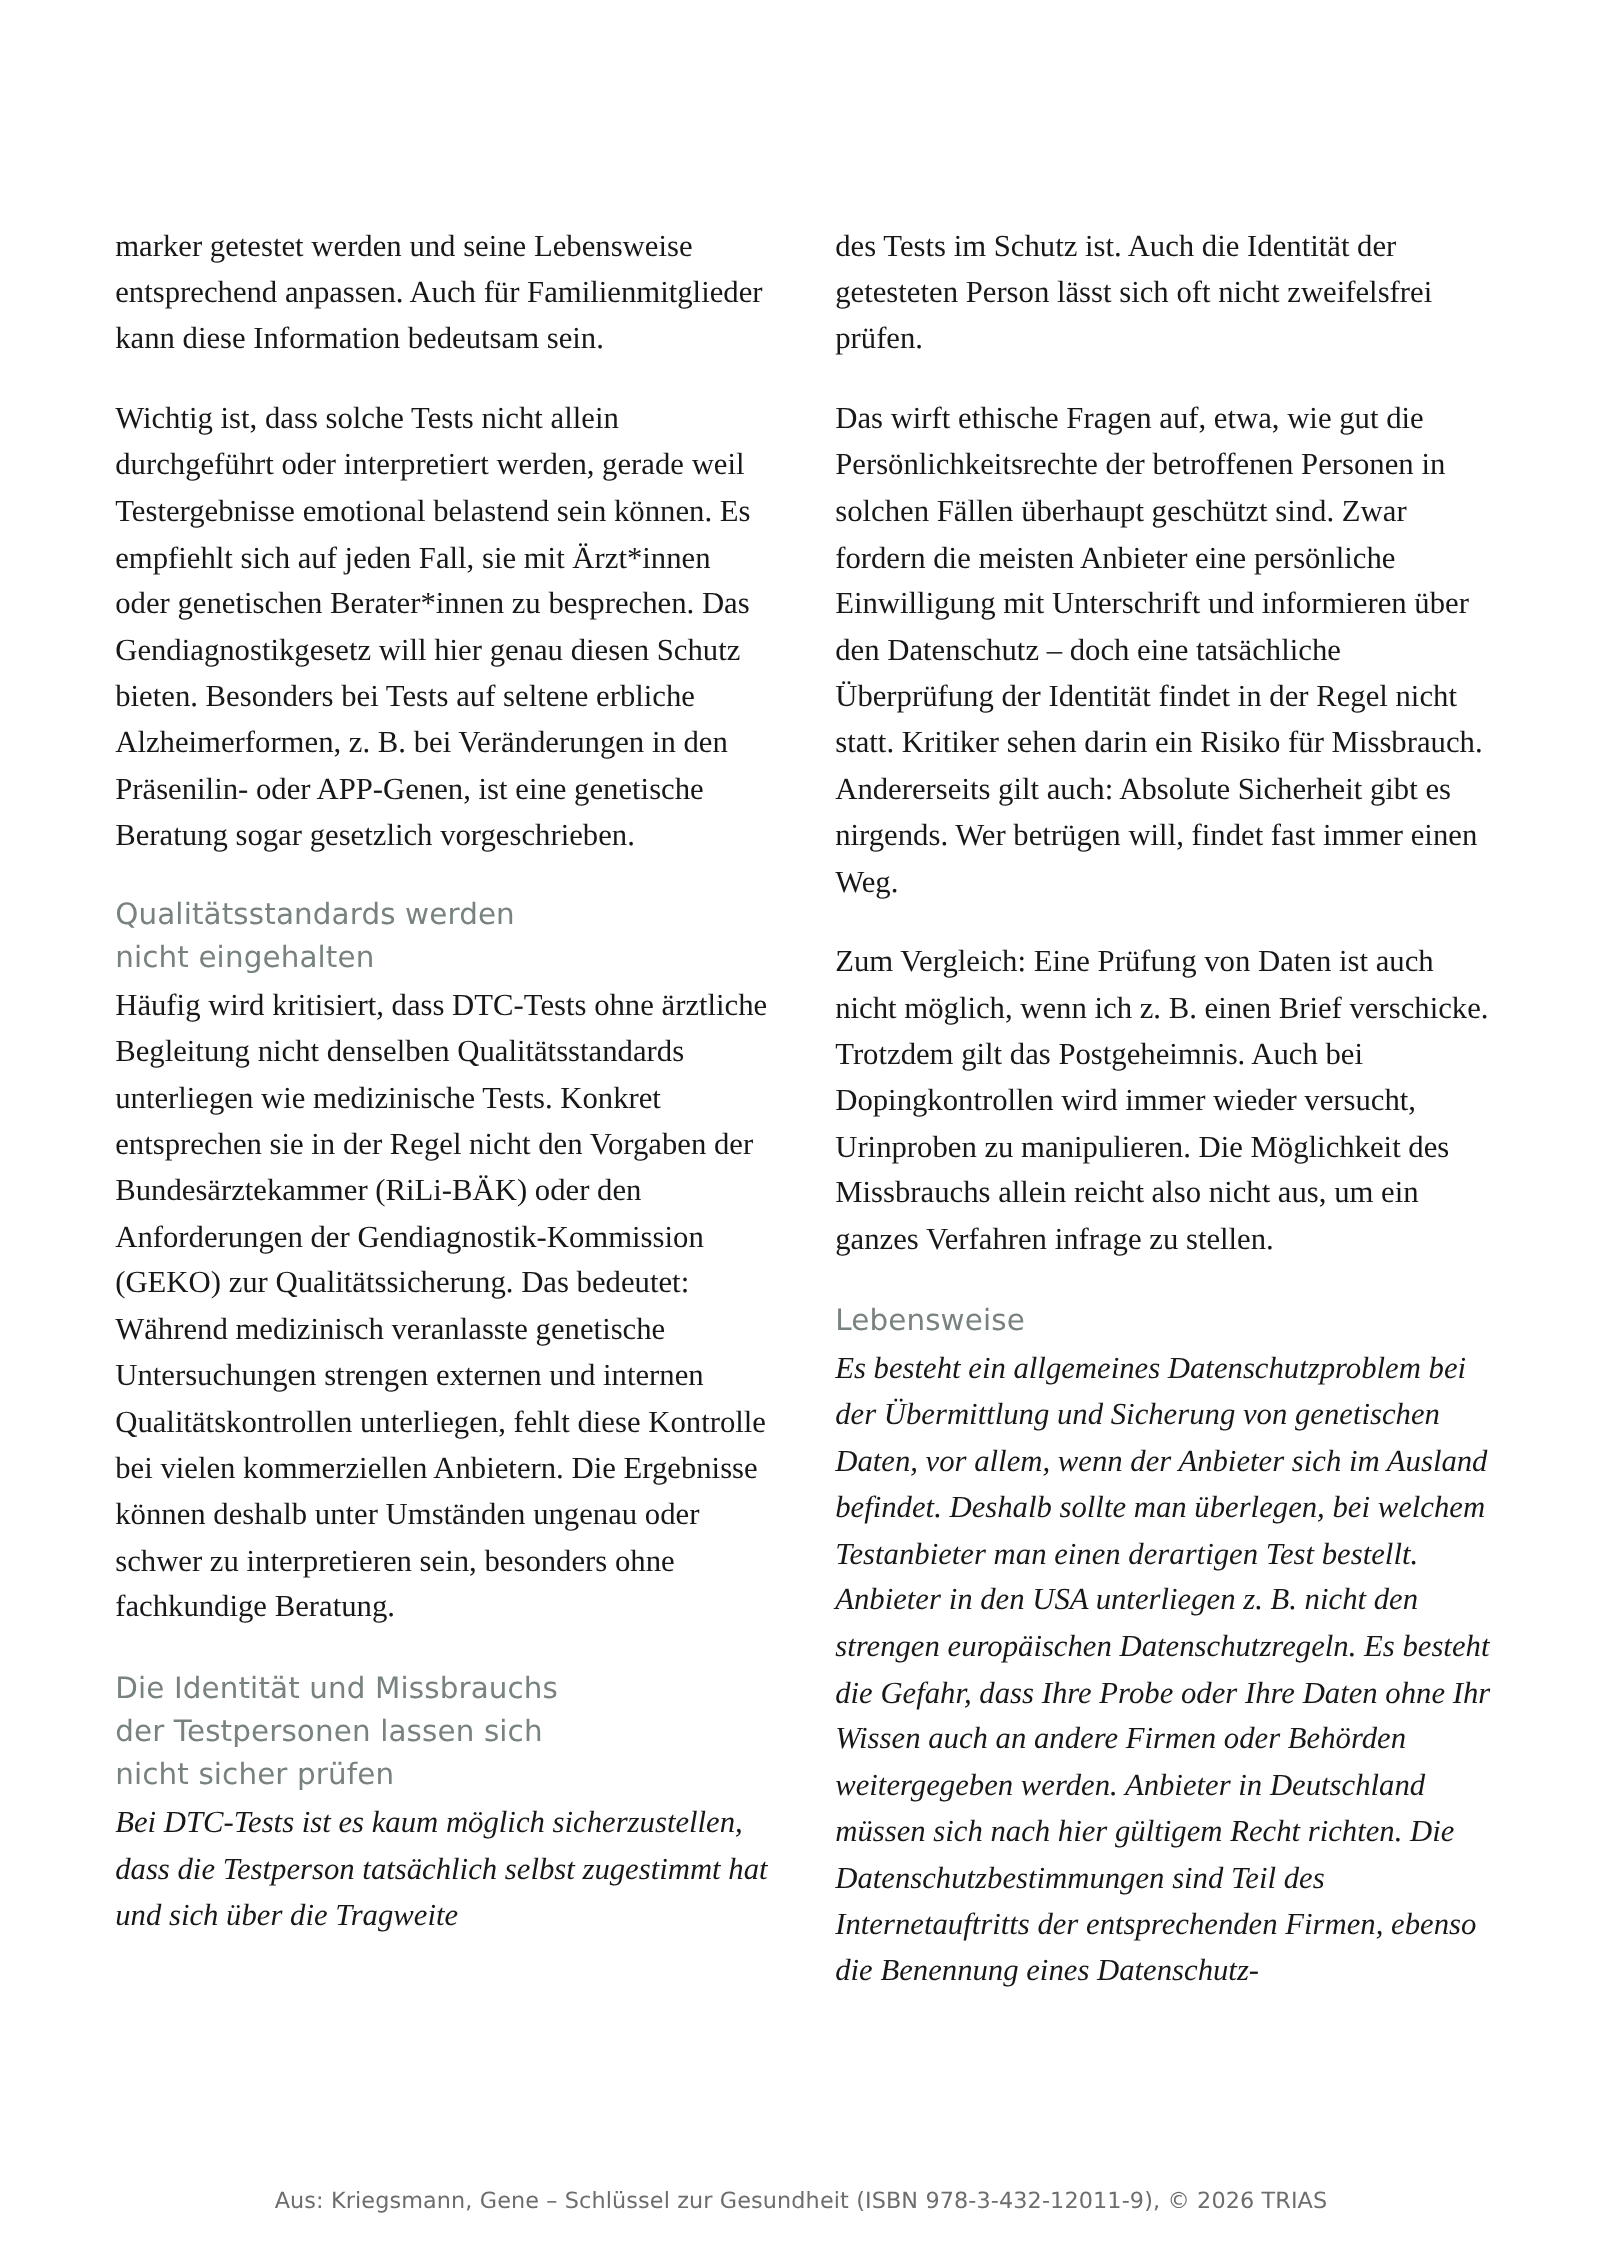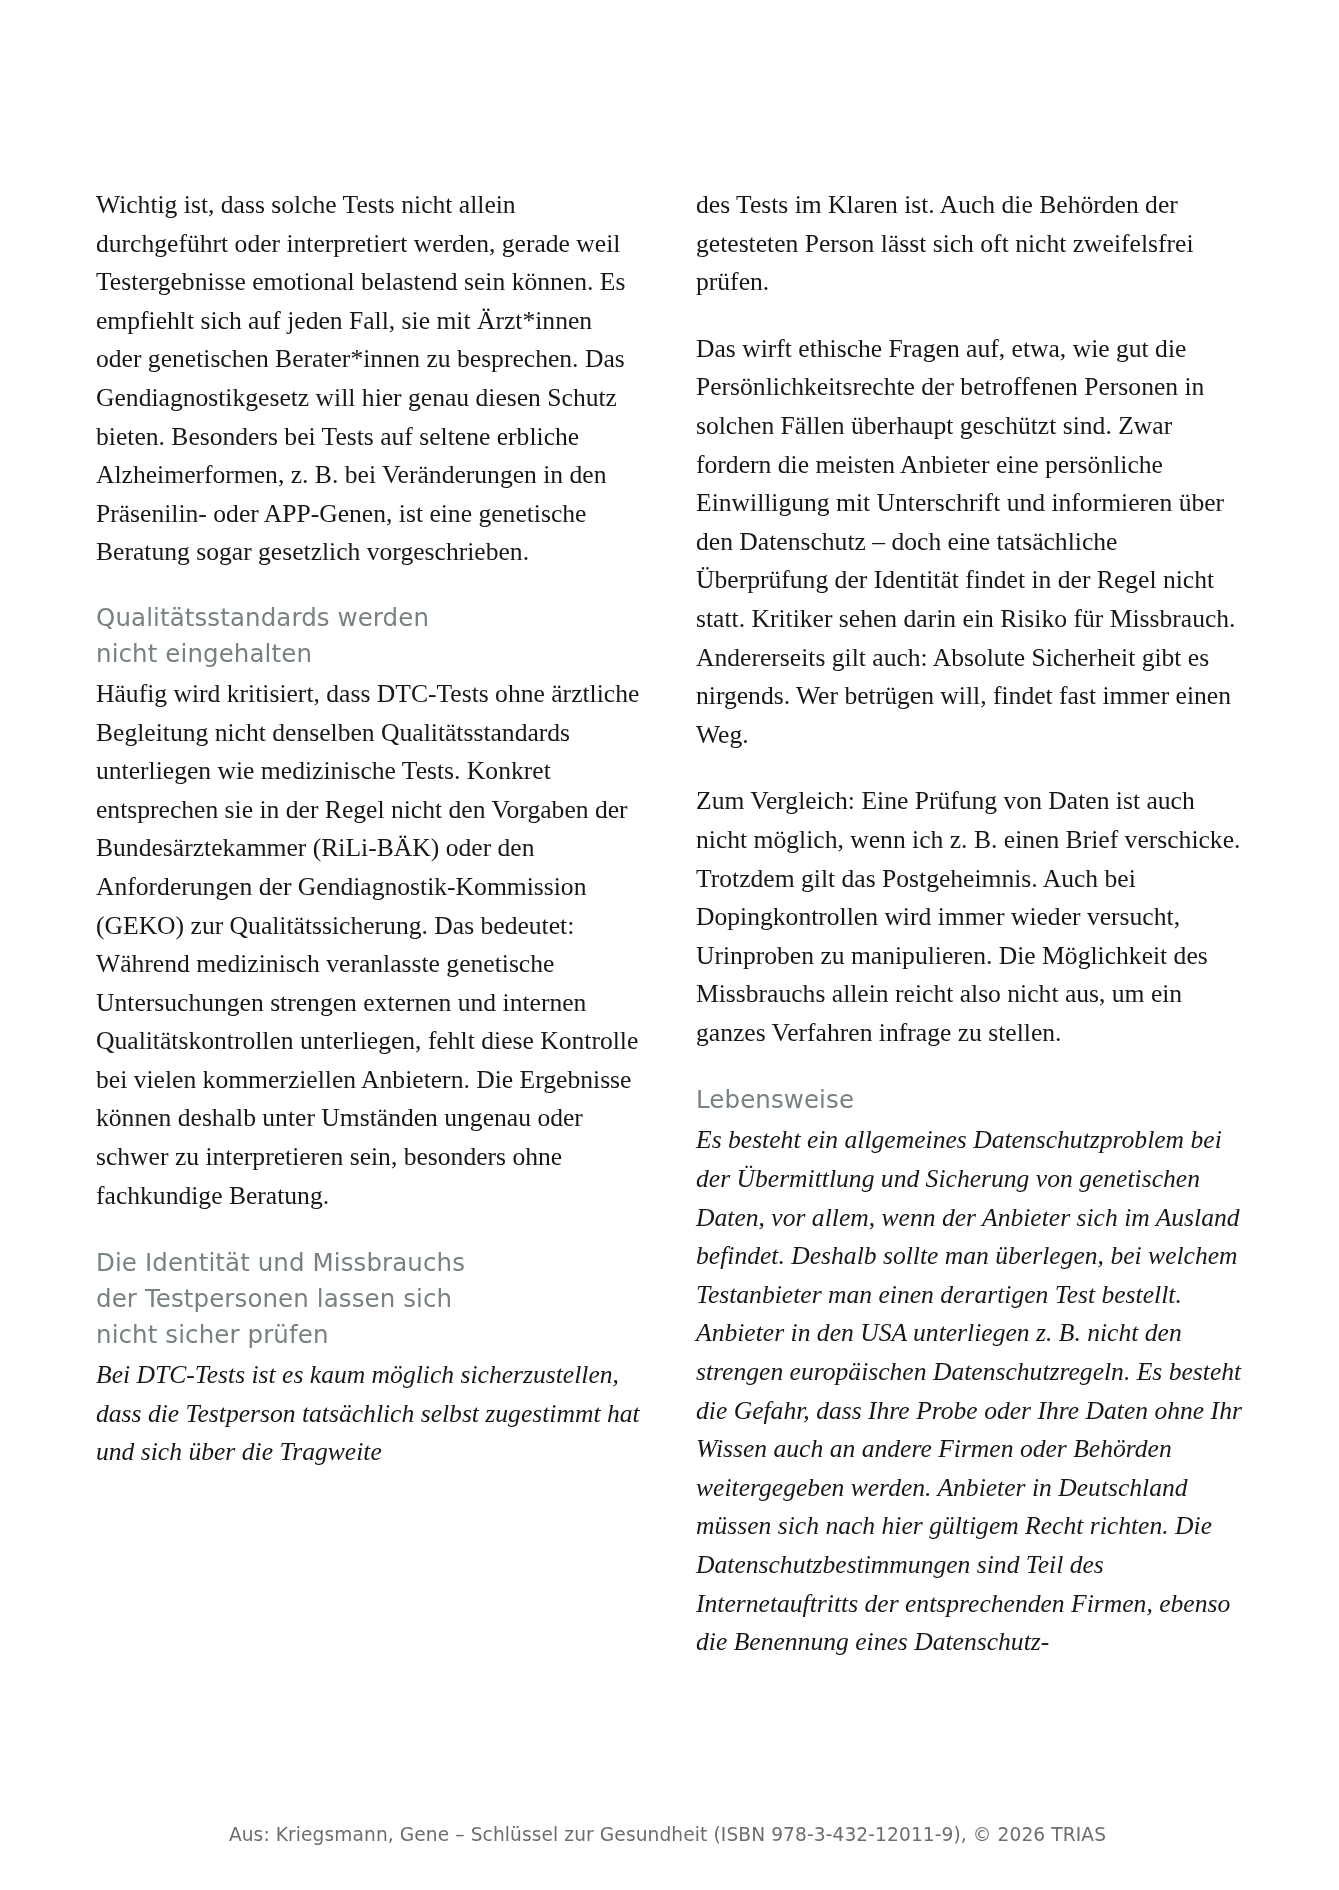--- a/index.html
+++ b/index.html
@@ -119,6 +119,7 @@
 
     <div class="column">
 
+      <p class="body">marker getestet werden und seine Lebensweise entsprechend anpassen. Auch für Familienmitglieder kann diese Information bedeutsam sein.</p>
 
       <p class="body"><span>Wichtig ist, dass solche Tests nicht allein durchgeführt oder interpretiert werden, gerade weil Testergebnisse emotional belastend sein können. Es empfiehlt sich auf jeden Fall, sie mit Ärzt*innen oder genetischen Berater*innen zu besprechen. Das Gendiagnostikgesetz will hier genau diesen Schutz bieten. Besonders bei Tests auf seltene erbliche Alzheimerformen, z. B. bei Veränderungen in den Präsenilin- oder </span><span class="it">APP</span><span>-Genen, ist eine genetische Beratung sogar gesetzlich vorgeschrieben.</span></p>
 

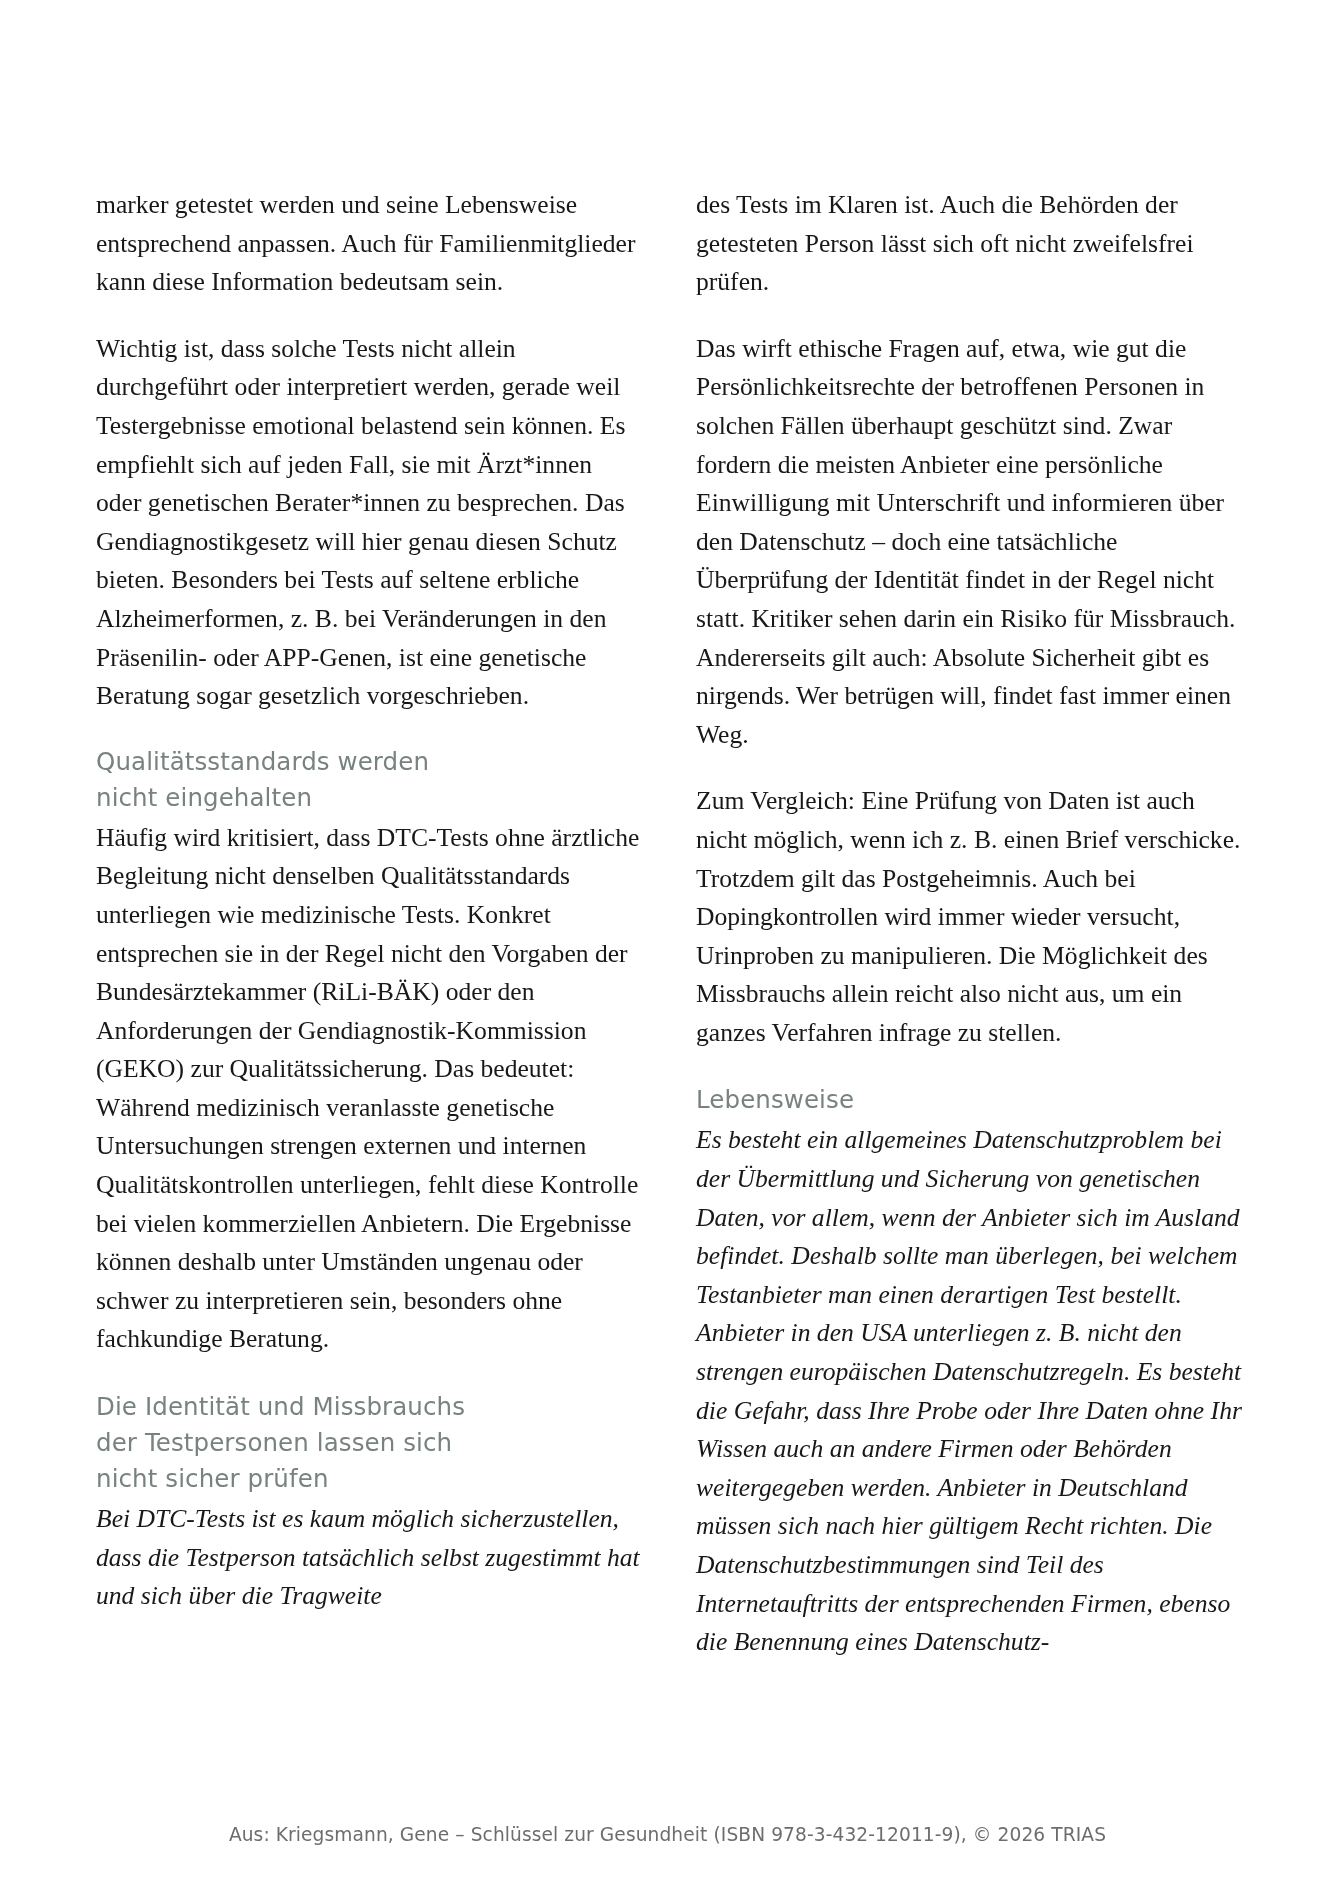--- a/index.html
+++ b/index.html
@@ -141,7 +141,7 @@
 
     <div class="column">
 
-      <p class="body">des Tests im Klaren ist. Auch die Behörden der getesteten Person lässt sich oft nicht zweifelsfrei prüfen.</p>
+      <p class="body">des Tests im Schutz ist. Auch die Identität der getesteten Person lässt sich oft nicht zweifelsfrei prüfen.</p>
 
       <p class="body">Das wirft ethische Fragen auf, etwa, wie gut die Persönlichkeitsrechte der betroffenen Personen in solchen Fällen überhaupt geschützt sind. Zwar fordern die meisten Anbieter eine persönliche Einwilligung mit Unterschrift und informieren über den Datenschutz – doch eine tatsächliche Überprüfung der Identität findet in der Regel nicht statt. Kritiker sehen darin ein Risiko für Missbrauch. Andererseits gilt auch: Absolute Sicherheit gibt es nirgends. Wer betrügen will, findet fast immer einen Weg.</p>
 

